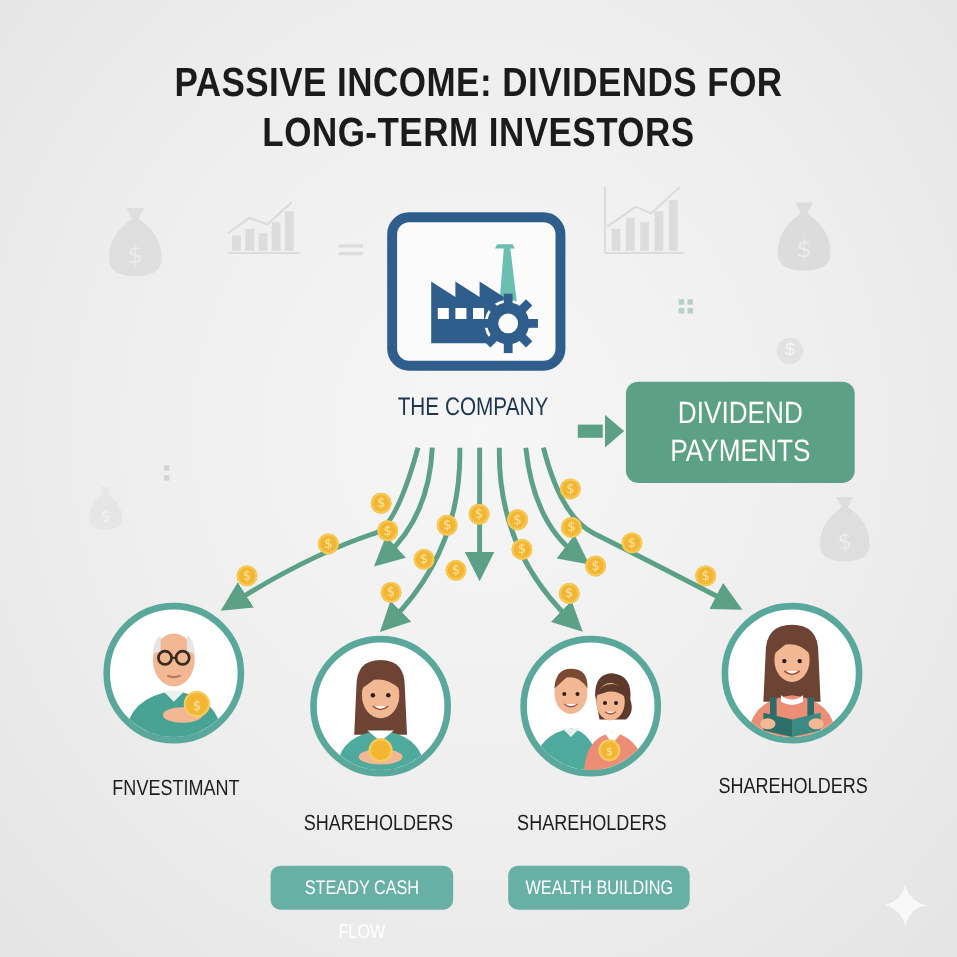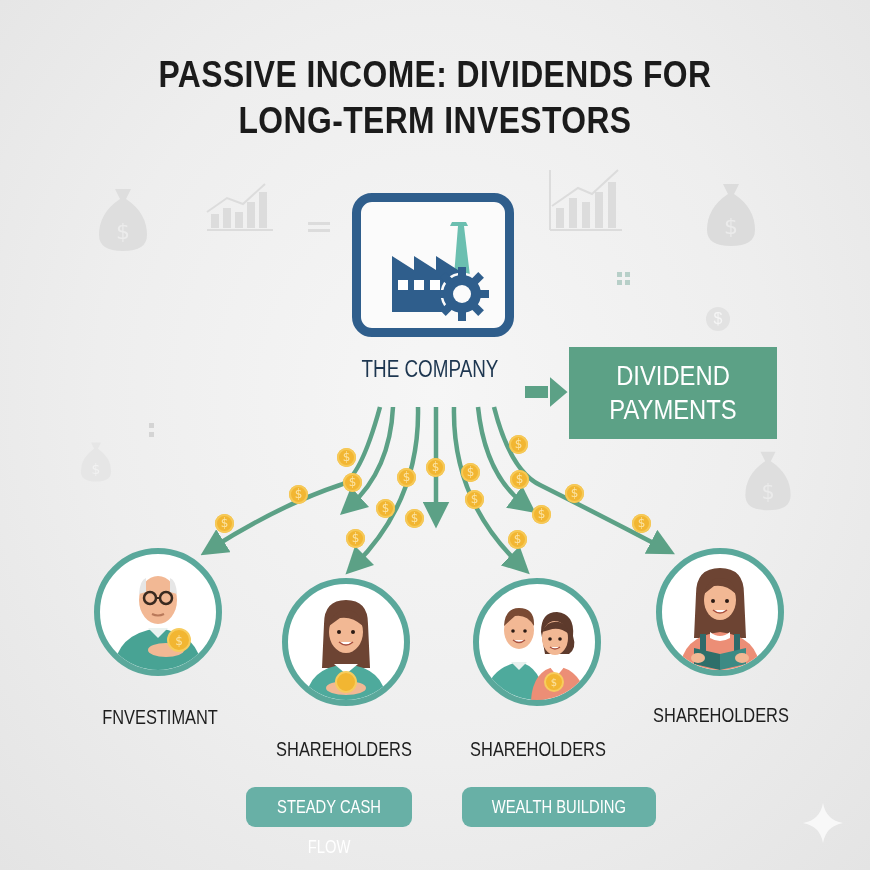--- a/index.html
+++ b/index.html
@@ -26,7 +26,7 @@
   }
   .dividend-box {
     position:absolute; left:569px; top:347px; width:208px; height:92px;
-    background:#5ca186; border-radius:0;
+    background:#5ca186; border-radius:11px;
     color:#fff; text-align:center; font-size:28px; line-height:34px;
     display:flex; flex-direction:column; justify-content:center;
   }

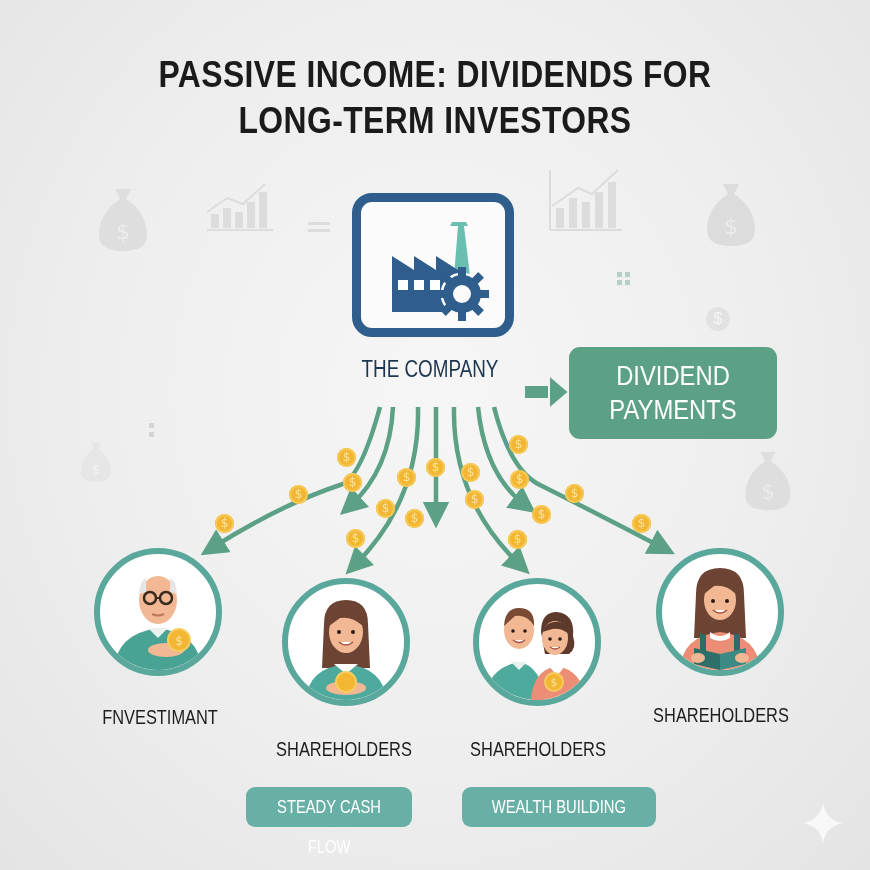--- a/index.html
+++ b/index.html
@@ -252,7 +252,7 @@
 <div class="pill" style="left:246px;top:787px;width:166px">
   <span>STEADY CASH FLOW</span>
 </div>
-<div class="pill" style="left:462px;top:787px;width:194px">
+<div class="pill" style="left:462px;top:787px;width:165px">
   <span>WEALTH BUILDING</span>
 </div>
 

